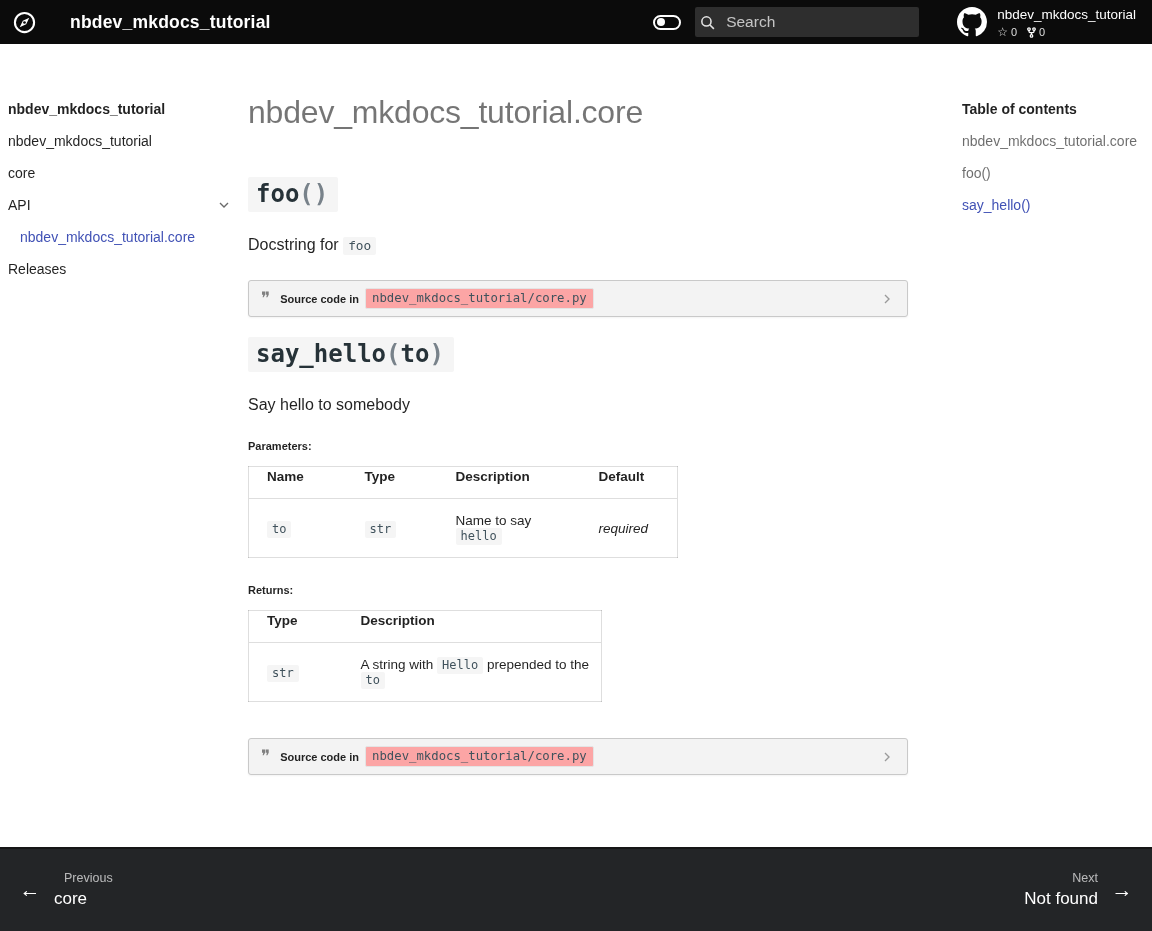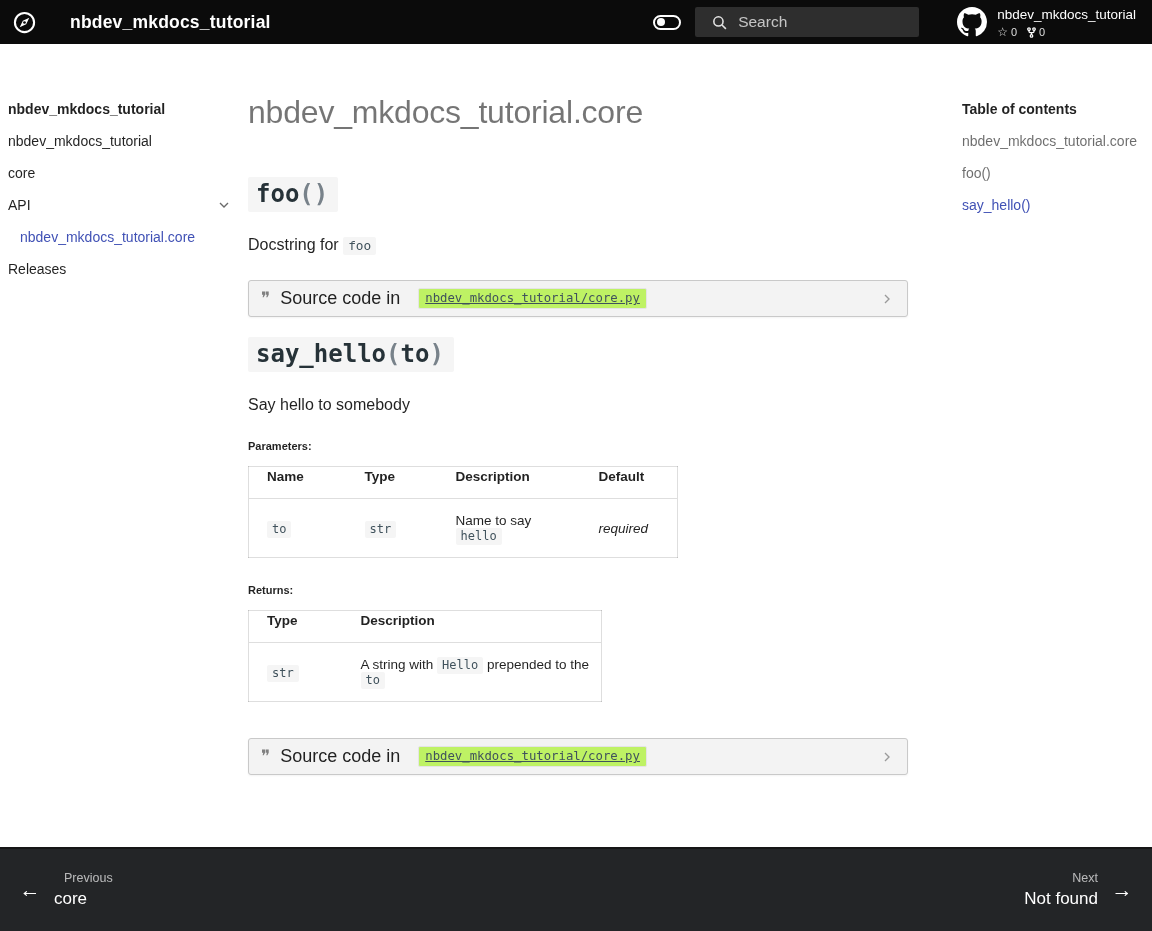--- a/index.html
+++ b/index.html
@@ -25,7 +25,7 @@
   .toggle-pill::after { content:""; position:absolute; left:2px; top:1.5px; width:8px; height:8px; border-radius:50%; background:#fff;}
   .searchbox {
     width:224px; height:30px; background:#2e2e2e; border-radius:2px;
-    display:flex; align-items:center; padding:0 16px; margin-right:38px;
+    display:flex; align-items:center; padding:0 4px; margin-right:38px;
   }
   .searchbox input {
     background:transparent; border:none; outline:none; color:#fff;

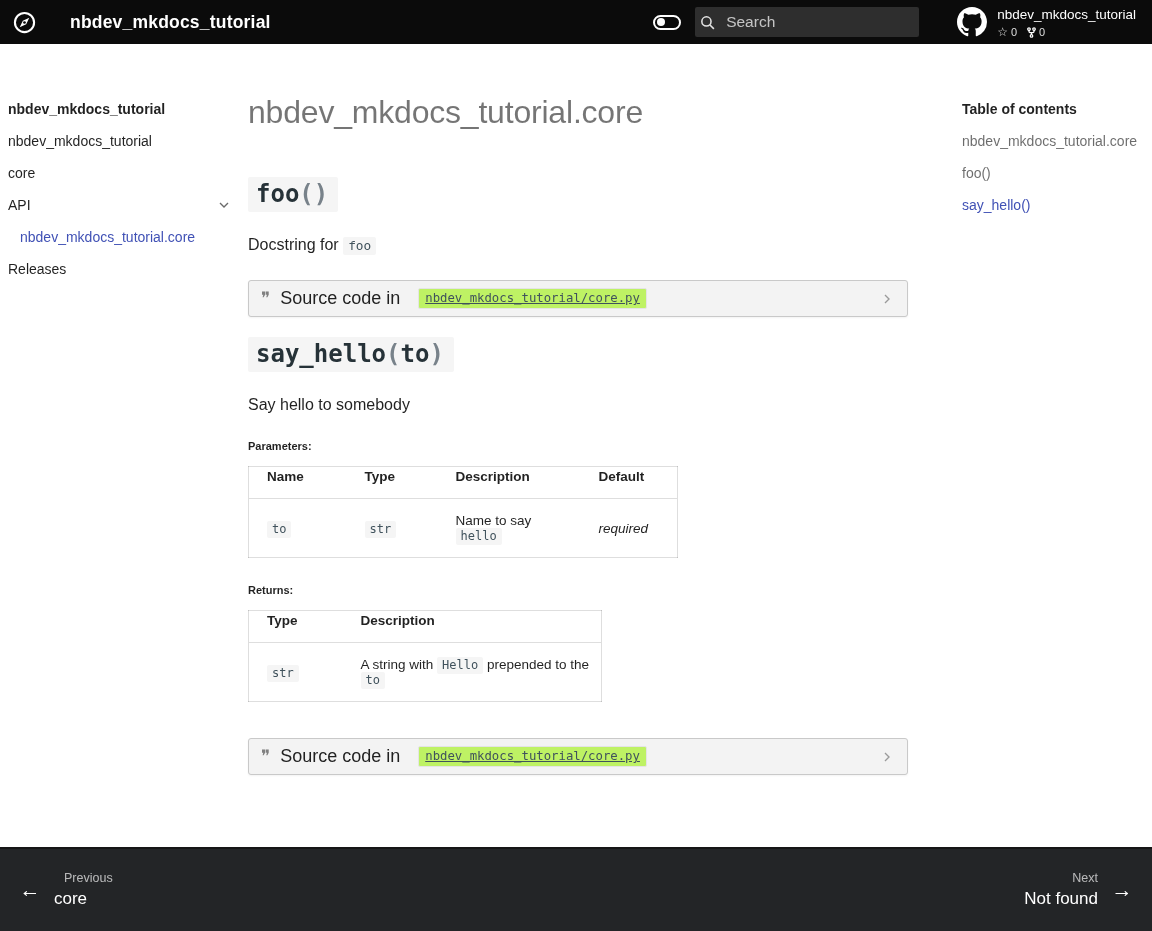--- a/index.html
+++ b/index.html
@@ -82,7 +82,7 @@
     box-shadow:0 1px 2px rgba(0,0,0,.05);
   }
   .source-note .quote-icon { color:#808080; font-size:17px; margin-right:10px; line-height:1;}
-  .source-note .label { font-size:18px; font-weight:normal; color:rgba(0,0,0,.87); margin-right:18px;}
+  .source-note .label { font-size:11px; font-weight:bold; color:rgba(0,0,0,.87); margin-right:6px;}
   .source-note code { font-family:"DejaVu Sans Mono",monospace; font-size:12.3px; background:#bef264; color:#40525c; padding:2px 6px 3px; border-radius:2px; border:1px solid #e4e4e4;text-decoration:underline;}
   .source-note .open-chevron { margin-left:auto; }
   .note-gap1 { margin-top:26px; }

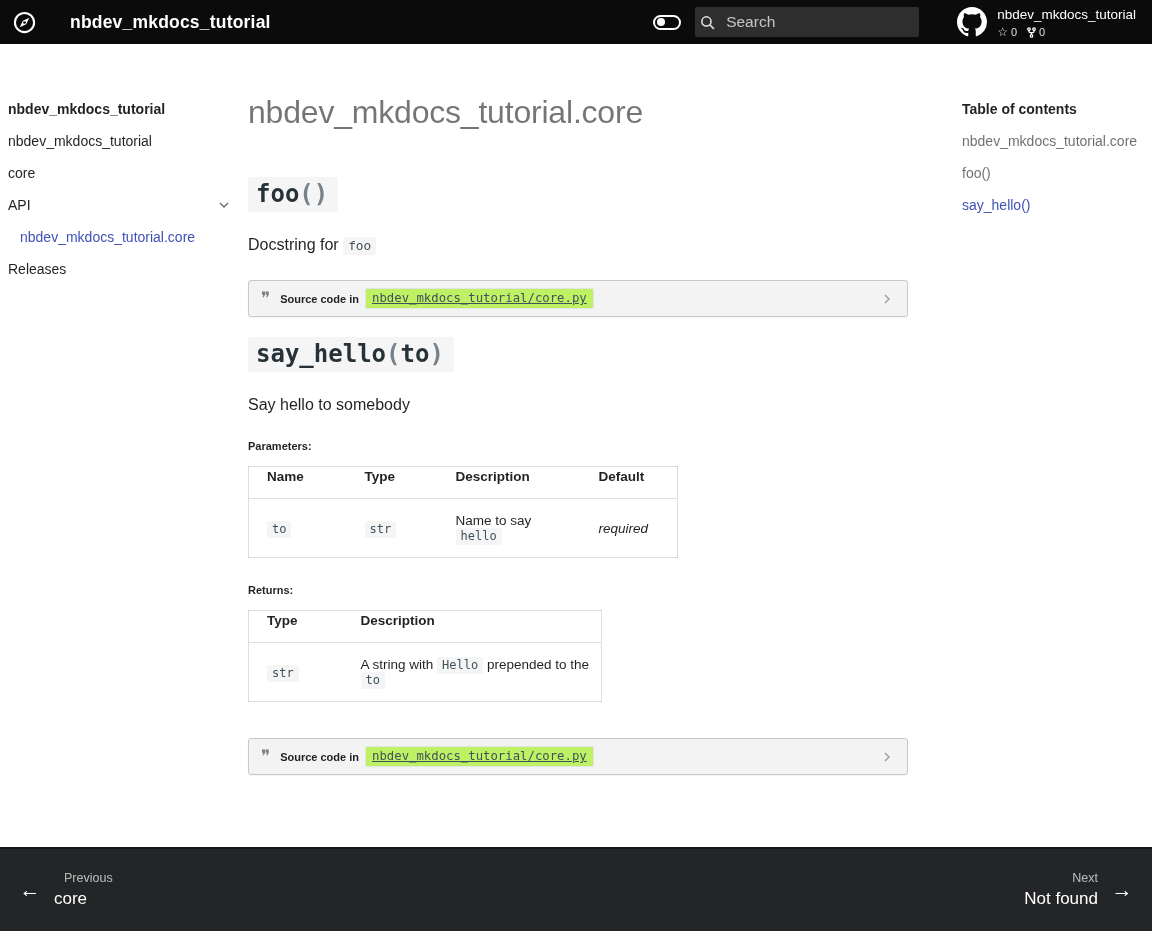--- a/index.html
+++ b/index.html
@@ -83,7 +83,7 @@
   }
   .source-note .quote-icon { color:#808080; font-size:17px; margin-right:10px; line-height:1;}
   .source-note .label { font-size:11px; font-weight:bold; color:rgba(0,0,0,.87); margin-right:6px;}
-  .source-note code { font-family:"DejaVu Sans Mono",monospace; font-size:12.3px; background:#bef264; color:#40525c; padding:2px 6px 3px; border-radius:2px; border:1px solid #e4e4e4;text-decoration:underline;}
+  .source-note code { font-family:"DejaVu Sans Mono",monospace; font-size:12.3px; background:#fca5a5; color:#40525c; padding:2px 6px 3px; border-radius:2px; border:1px solid #e4e4e4;}
   .source-note .open-chevron { margin-left:auto; }
   .note-gap1 { margin-top:26px; }
   .note-gap2 { margin-top:36px; }

